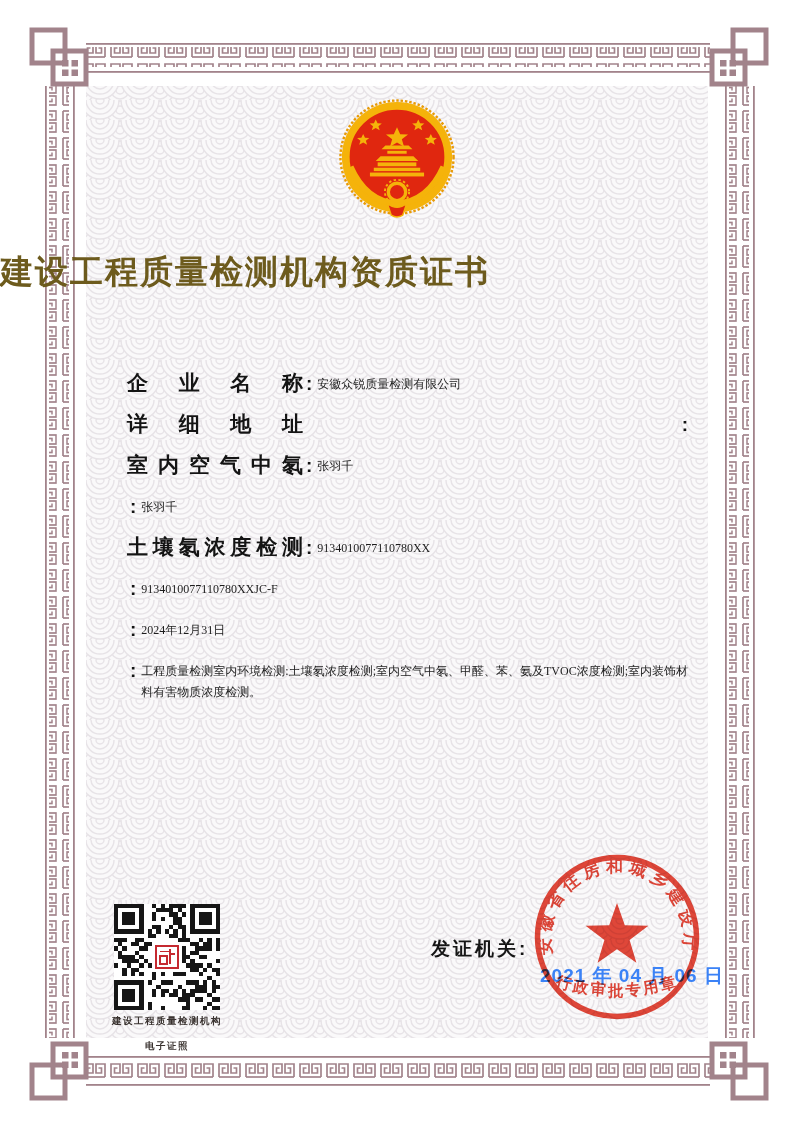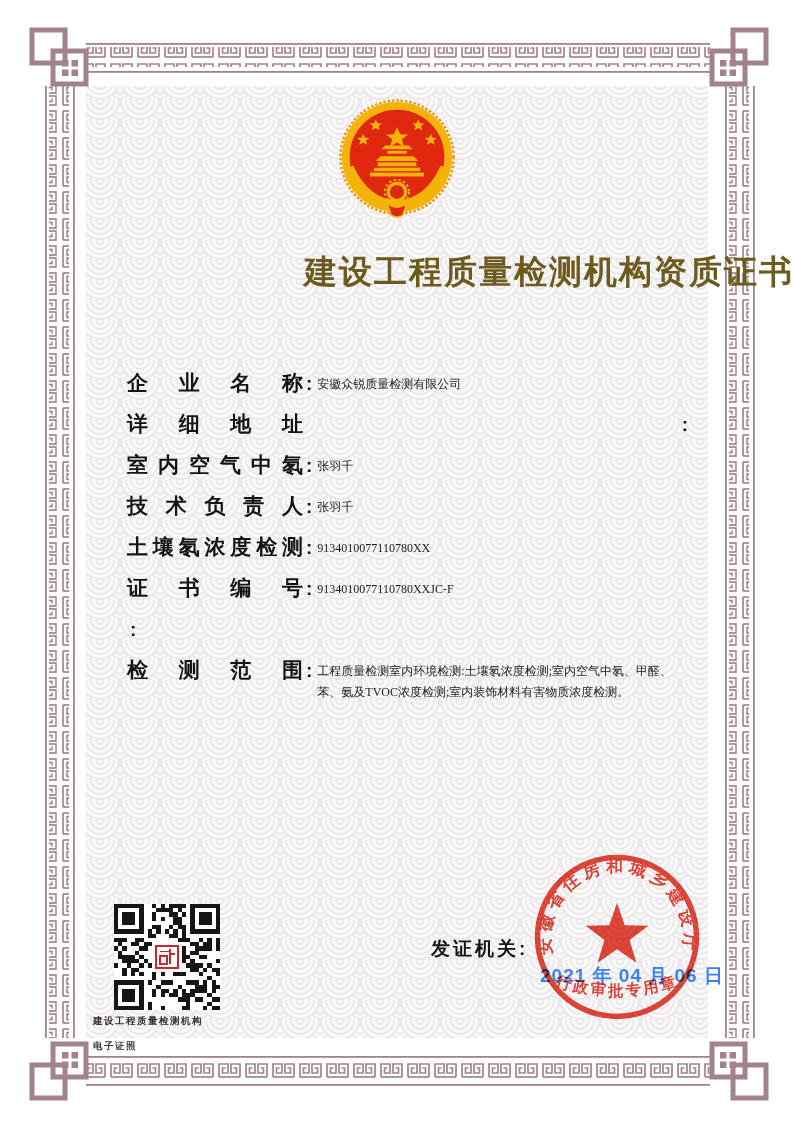--- a/index.html
+++ b/index.html
@@ -10,7 +10,7 @@
   .frame-svg{position:absolute;left:0;top:0;width:794px;height:1123px;}
   .emblem{position:absolute;left:339px;top:97px;width:116px;height:126px;}
   .cert-title{
-    position:absolute;left:0;right:0;top:250px;text-align:right;
+    position:absolute;left:0;right:0;top:250px;text-align:left;
     font-size:33px;font-weight:bold;color:#6d5b1d;letter-spacing:2px;
   }
   .fields{position:absolute;left:127px;top:369px;width:566px;}

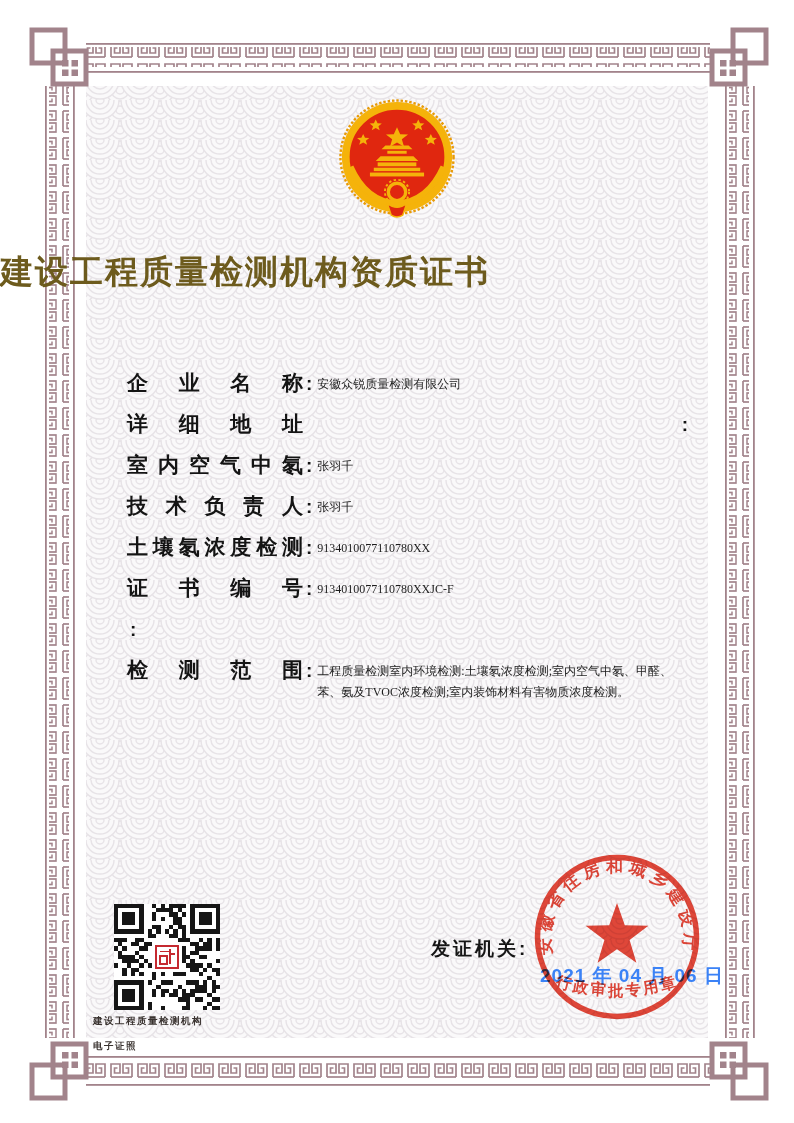--- a/index.html
+++ b/index.html
@@ -172,7 +172,6 @@
     <div class="field-value">张羽千</div>
   </div>
   <div class="field-row">
-    <div class="field-label">技术负责人</div>
     <div class="field-colon">:</div>
     <div class="field-value">张羽千</div>
   </div>

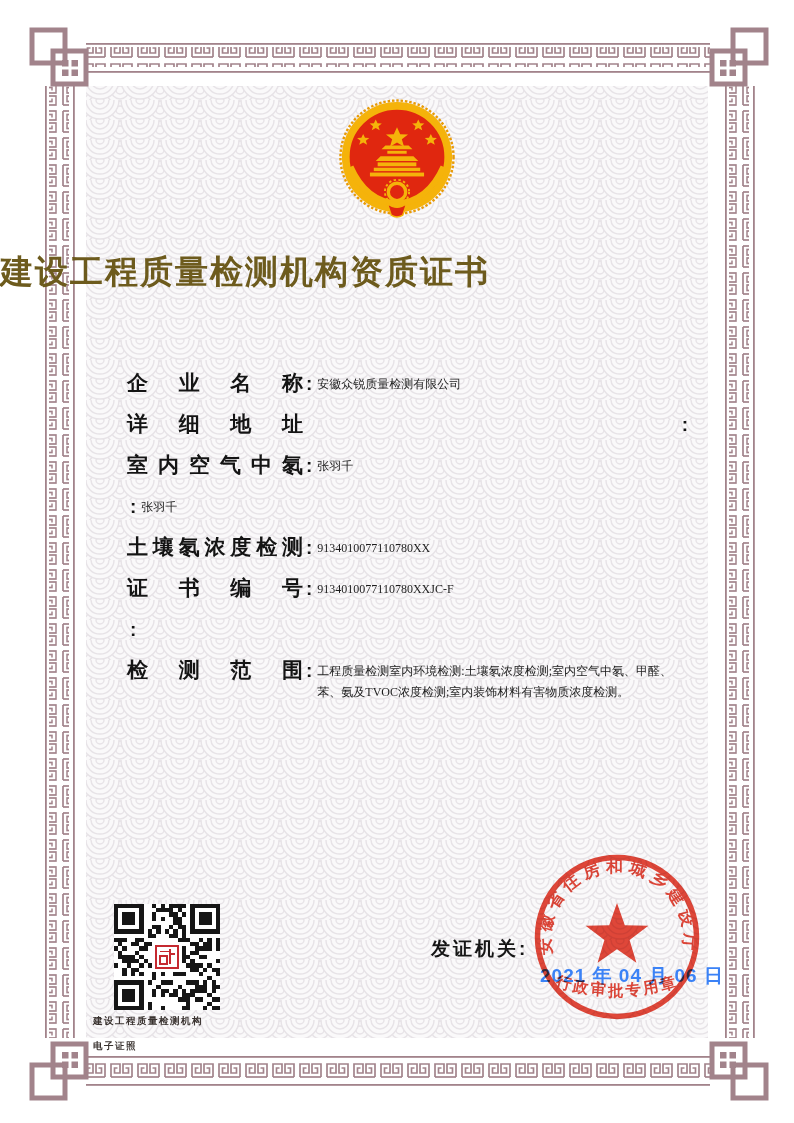--- a/index.html
+++ b/index.html
@@ -181,7 +181,6 @@
     <div class="field-value">9134010077110780XX</div>
   </div>
   <div class="field-row">
-    <div class="field-label">证书编号</div>
     <div class="field-colon">:</div>
     <div class="field-value">9134010077110780XXJC-F</div>
   </div>

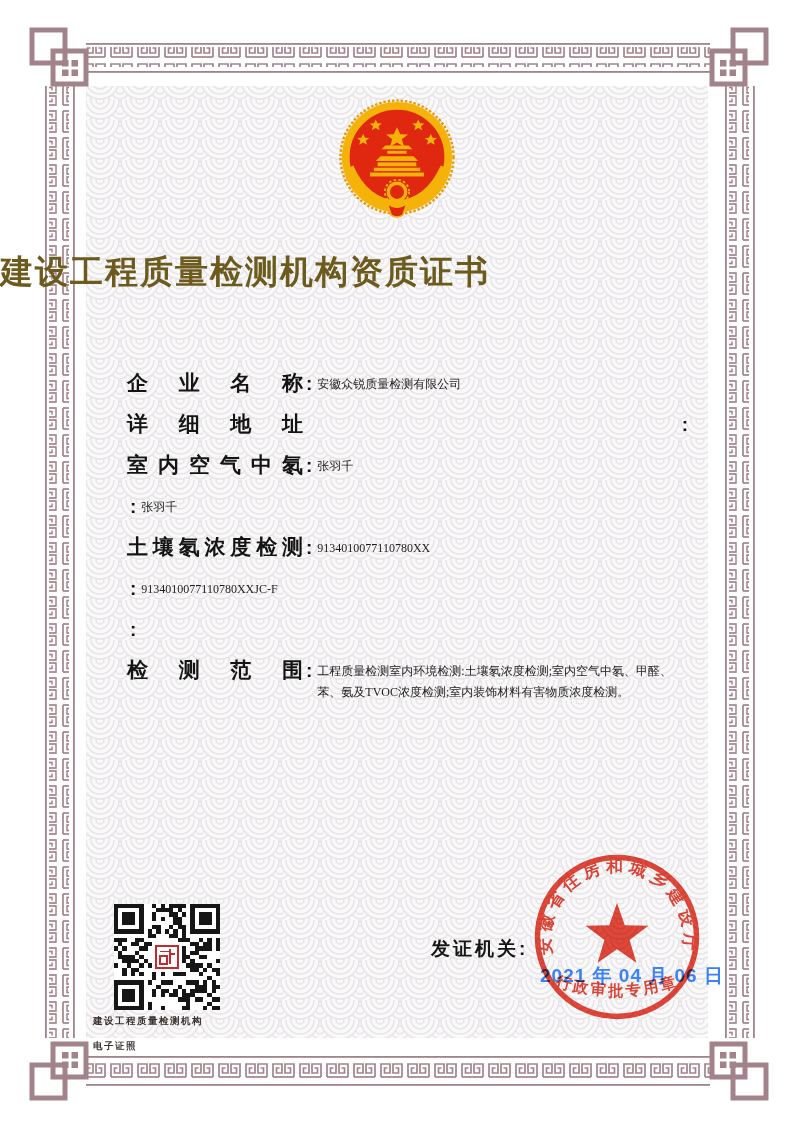--- a/index.html
+++ b/index.html
@@ -186,6 +186,7 @@
   </div>
   <div class="field-row">
     <div class="field-colon">:</div>
+    <div class="field-value">2024年12月31日</div>
   </div>
   <div class="field-row">
     <div class="field-label">检测范围</div>

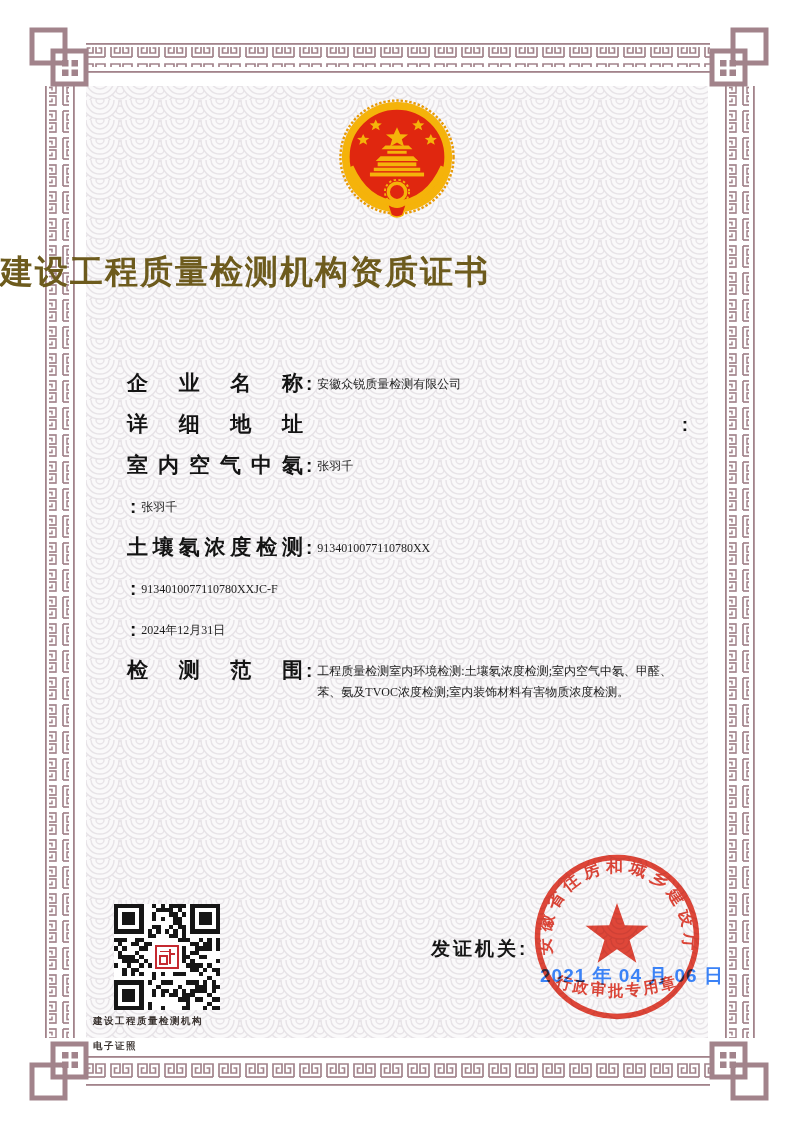--- a/index.html
+++ b/index.html
@@ -189,7 +189,6 @@
     <div class="field-value">2024年12月31日</div>
   </div>
   <div class="field-row">
-    <div class="field-label">检测范围</div>
     <div class="field-colon">:</div>
     <div class="field-value">工程质量检测室内环境检测:土壤氡浓度检测;室内空气中氡、甲醛、苯、氨及TVOC浓度检测;室内装饰材料有害物质浓度检测。</div>
   </div>

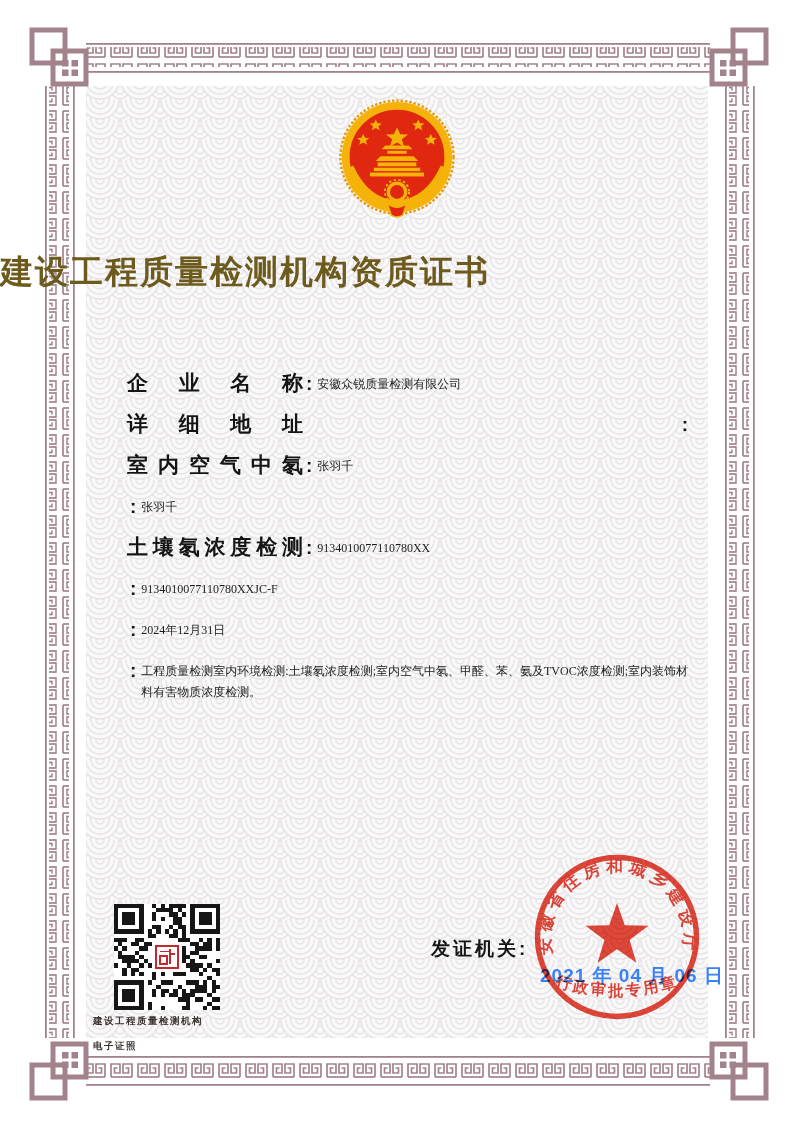--- a/index.html
+++ b/index.html
@@ -24,7 +24,7 @@
     flex:1;font-family:"Liberation Serif", serif;font-size:12px;line-height:21px;
     color:#1c1c1c;padding-top:5px;
   }
-  .qr-wrap{position:absolute;left:93px;top:904px;width:148px;text-align:left;}
+  .qr-wrap{position:absolute;left:93px;top:904px;width:148px;text-align:center;}
   .qr-svg{display:block;margin:0 auto;width:106px;height:106px;}
   .qr-caption{
     margin-top:5px;font-size:9.5px;line-height:13px;font-weight:bold;

